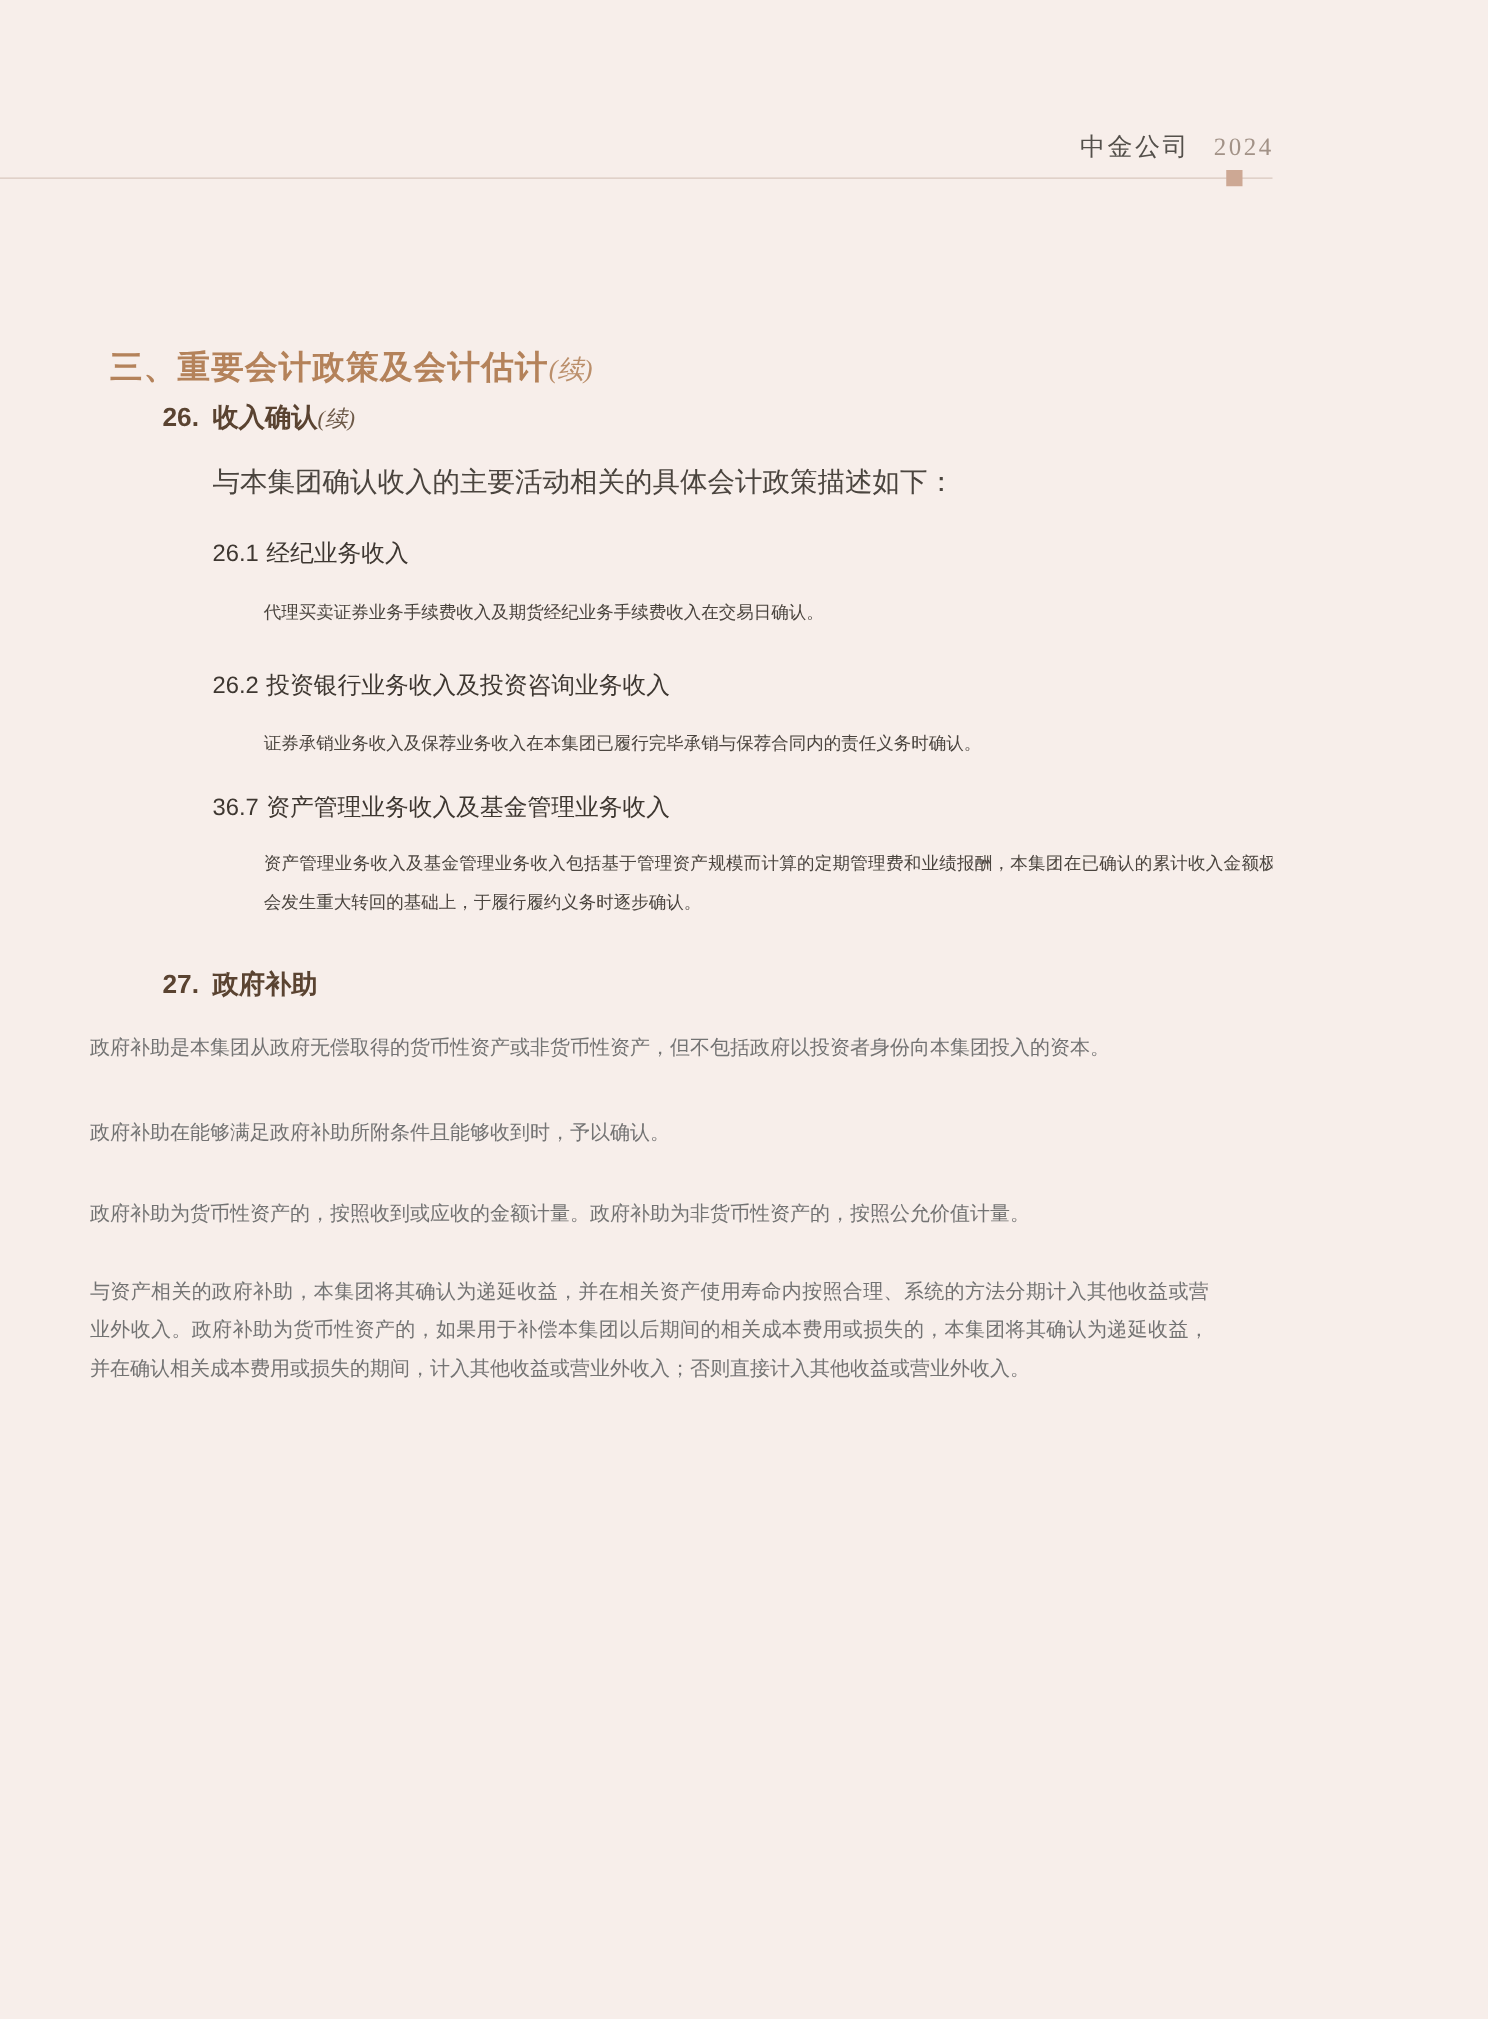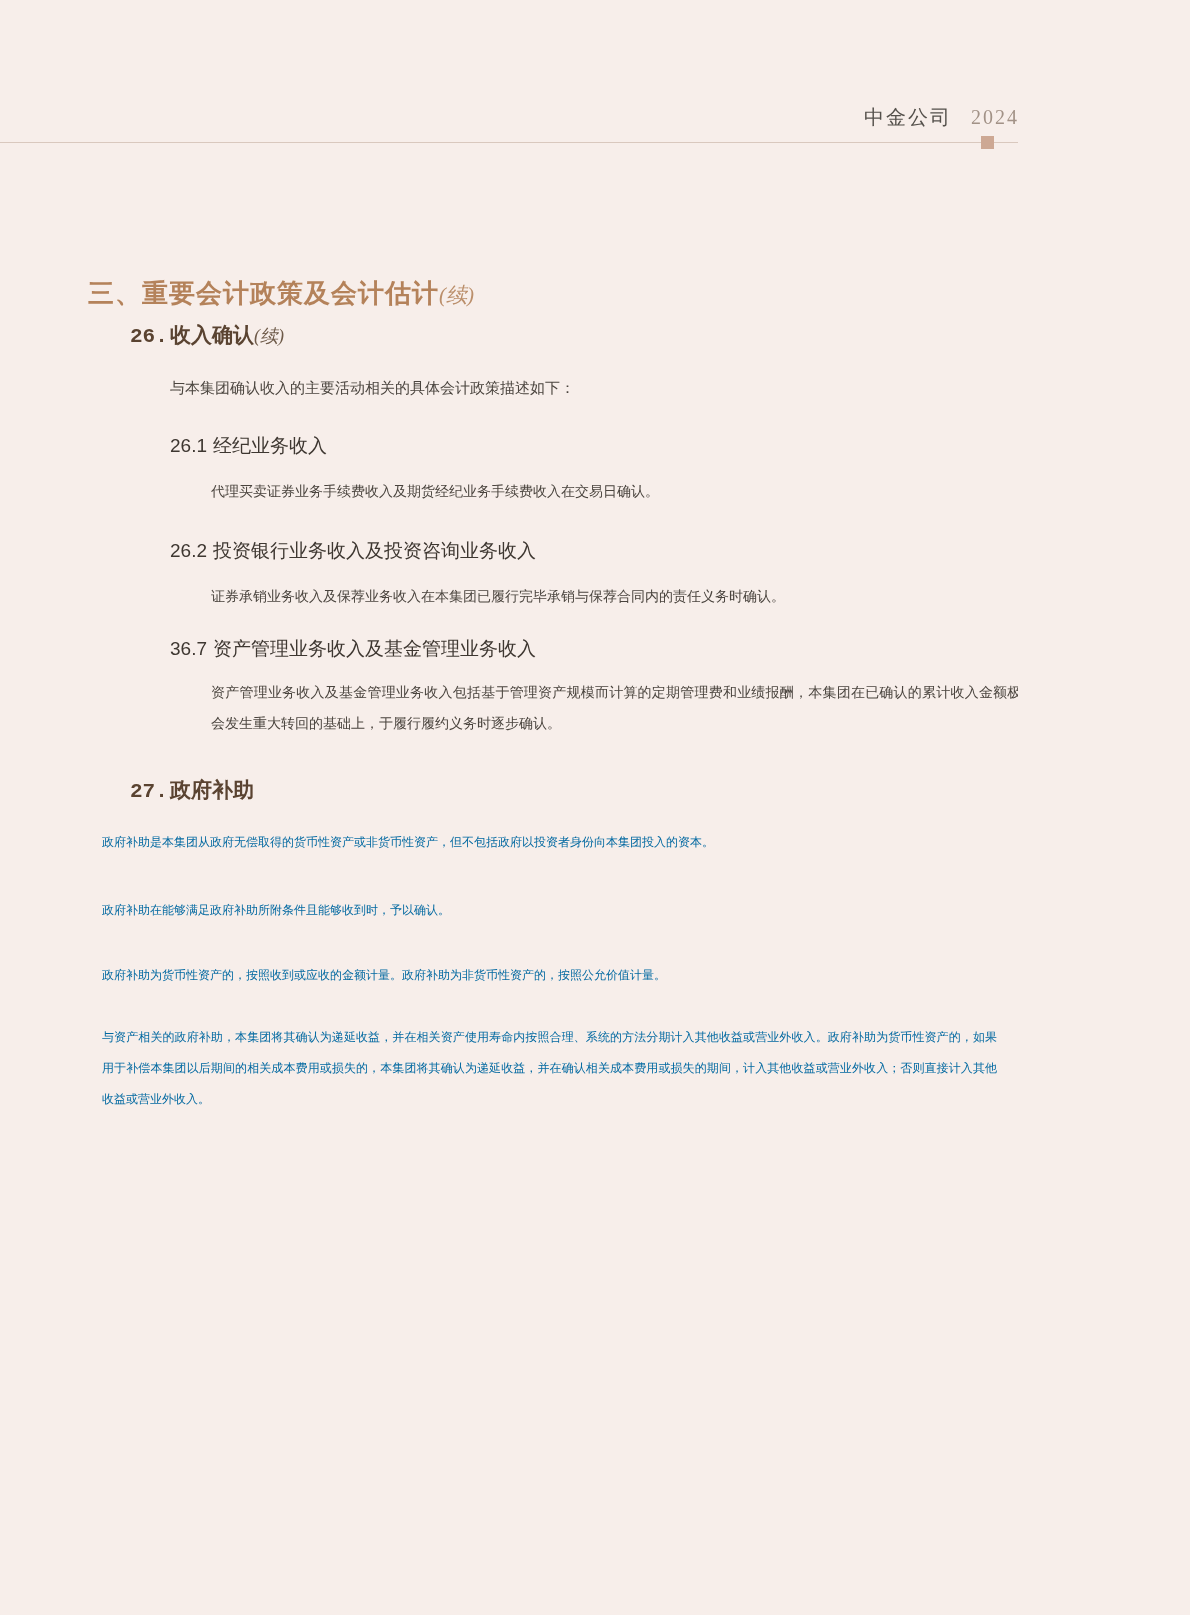--- a/index.html
+++ b/index.html
@@ -25,7 +25,7 @@
   }
   h1 .cont { font-family:"Liberation Serif", serif; font-style:italic; font-weight:normal; font-size:21px; color:#bb8f6b; letter-spacing:0; }
   h2 { margin-left:130px; font-size:21px; line-height:26px; color:#5a4331; font-weight:bold; }
-  h2 .num { display:inline-block; width:40px;font-family:Liberation Mono, monospace; }
+  h2 .num { display:inline-block; width:40px; }
   h2 .cont { font-family:"Liberation Serif", serif; font-style:italic; font-weight:normal; font-size:18px; color:#6e5a49; }
   h3 { margin-left:170px; font-size:19px; line-height:24px; color:#3e3731; font-weight:normal; }
   h3 .num { margin-right:6px; }

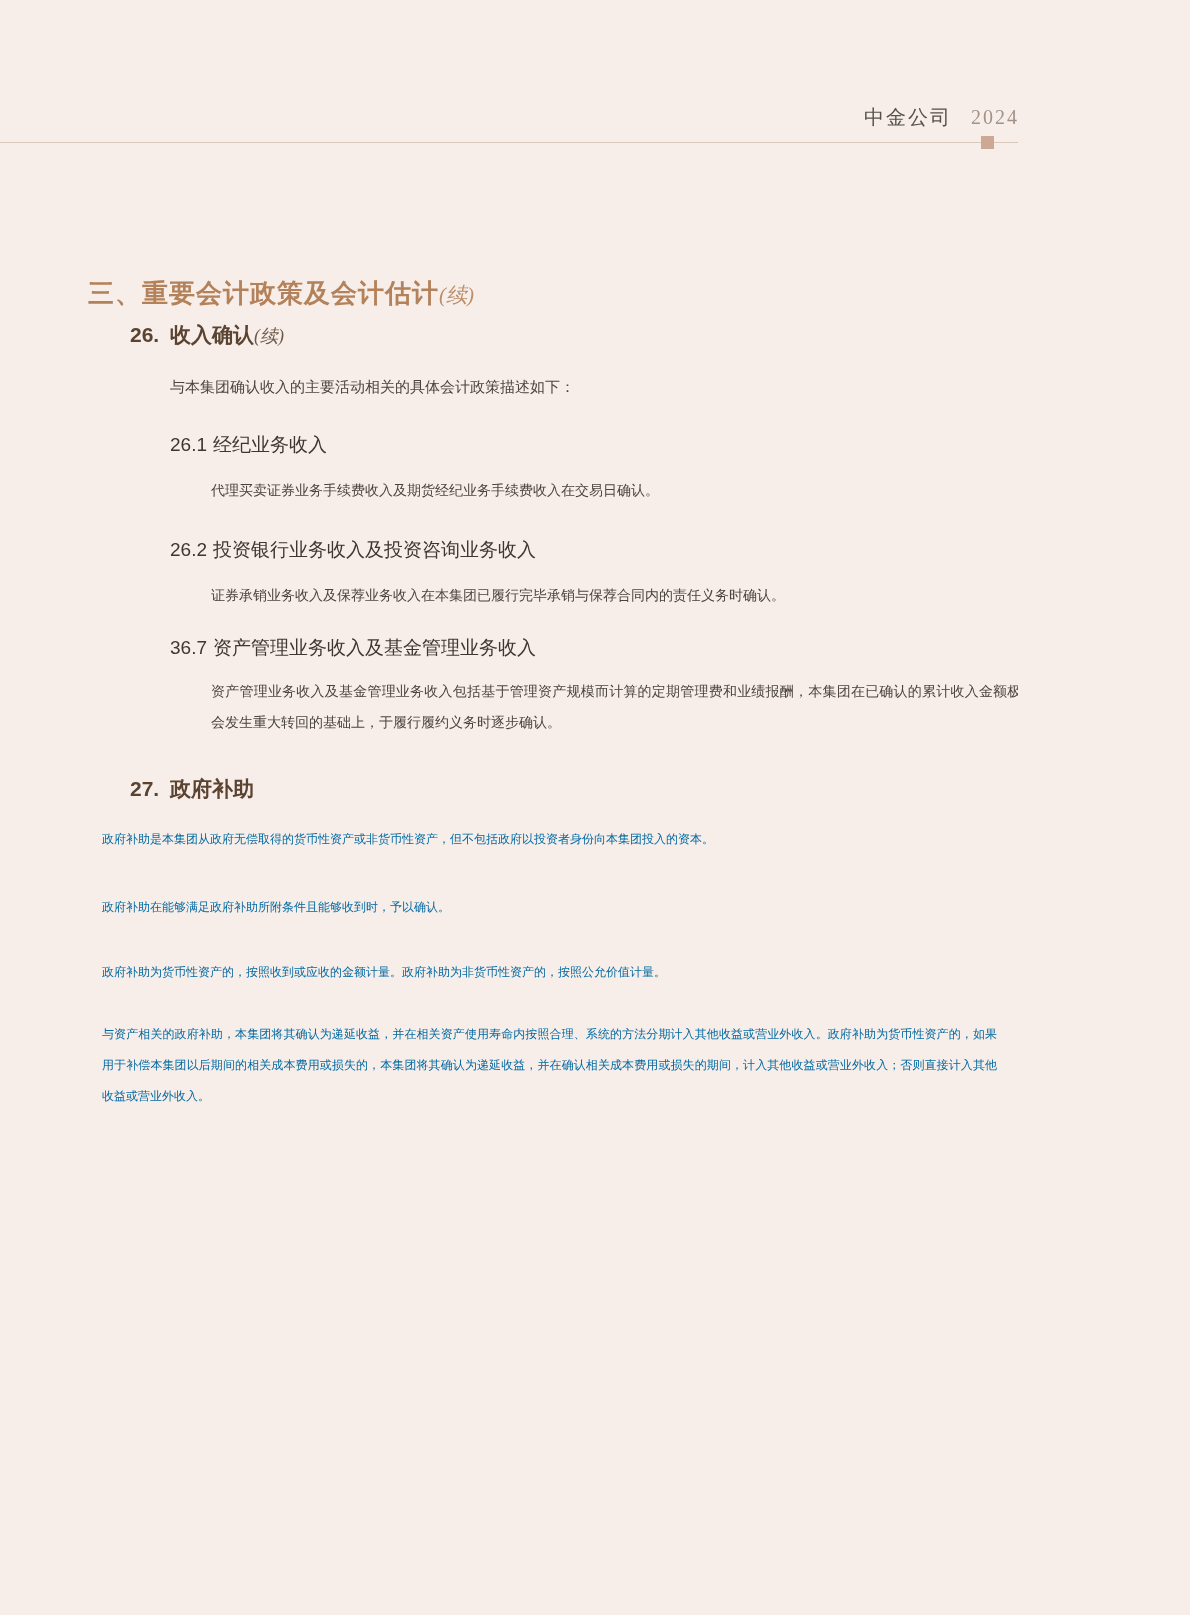--- a/index.html
+++ b/index.html
@@ -30,7 +30,7 @@
   h3 { margin-left:170px; font-size:19px; line-height:24px; color:#3e3731; font-weight:normal; }
   h3 .num { margin-right:6px; }
   
-  p.lead { margin-left:170px; width:895px; font-size:15px; line-height:31px; color:#4a443e; }
+  p.lead { margin-left:170px; width:895px; font-size:22px; line-height:31px; color:#4a443e; }
   p.body { margin-left:211px; width:853px; font-size:14px; line-height:31px; color:#4a443e; text-align:justify; }
   p.b27  { margin-left:102px; width:895px; font-size:12px; line-height:31px; color:#0369a1; text-align:justify; }
   

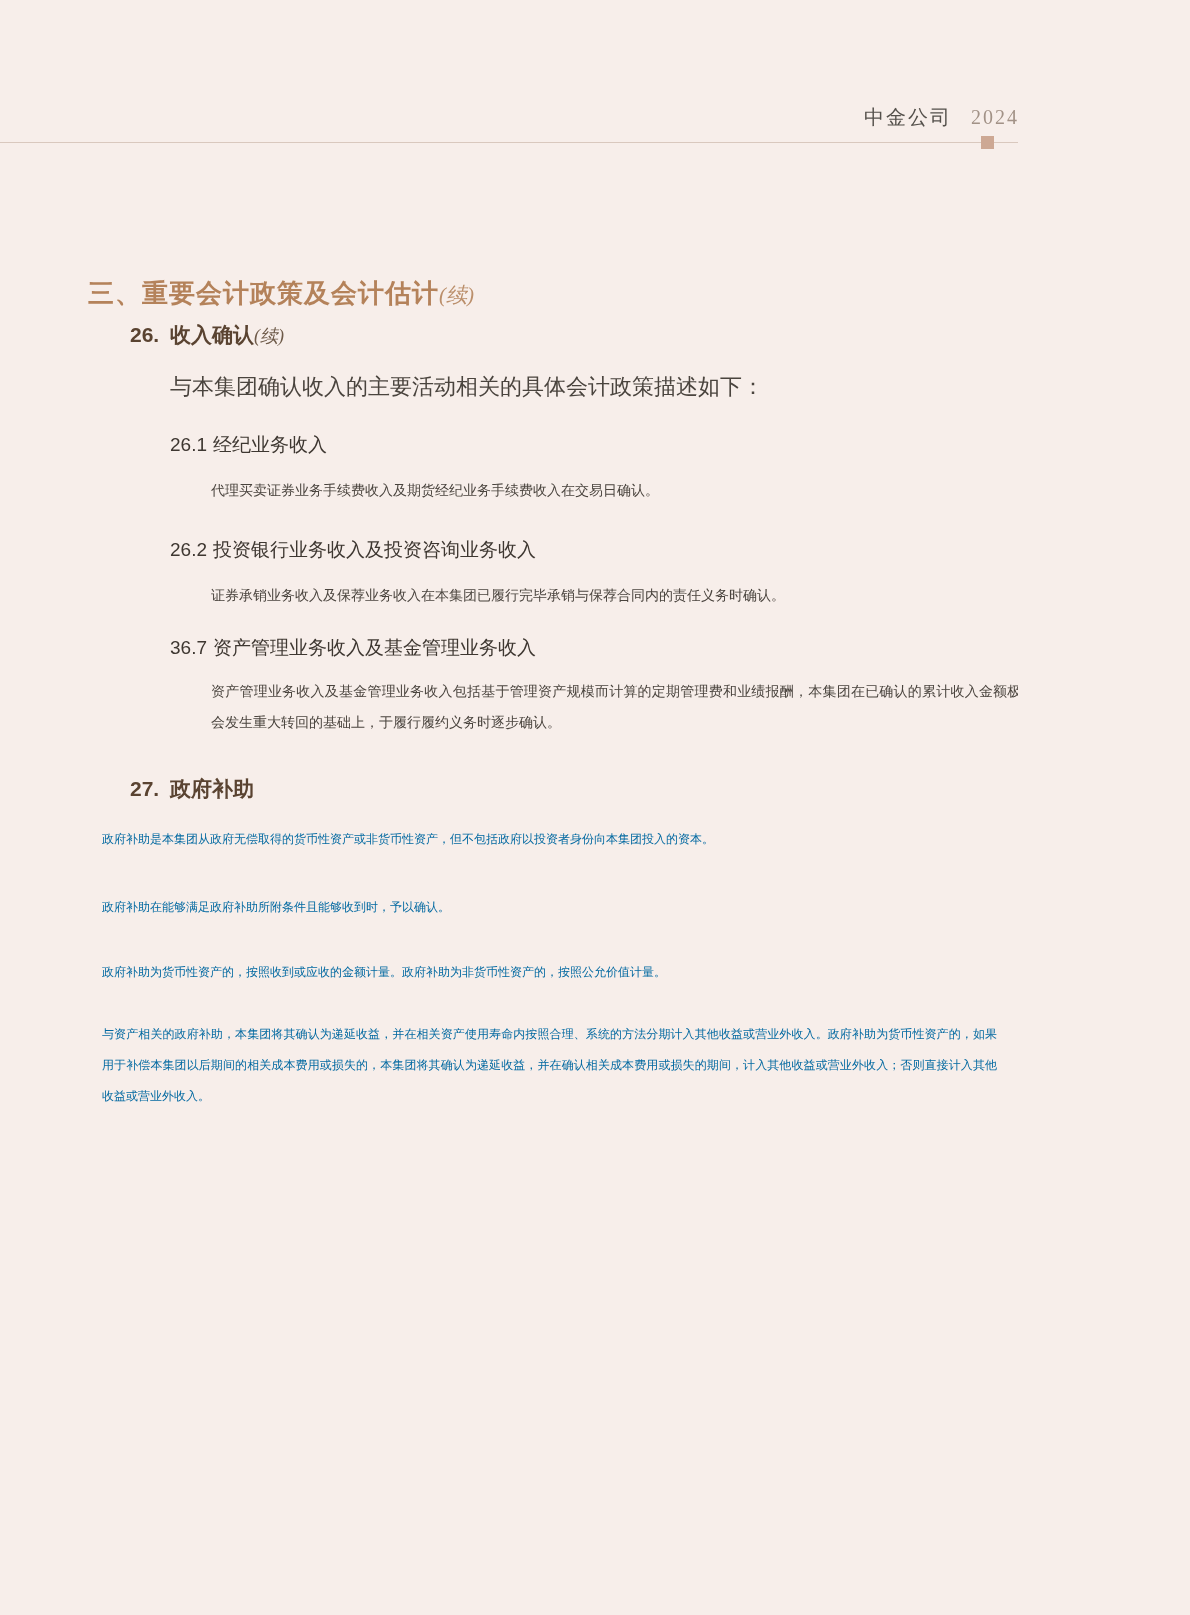--- a/index.html
+++ b/index.html
@@ -32,7 +32,7 @@
   
   p.lead { margin-left:170px; width:895px; font-size:22px; line-height:31px; color:#4a443e; }
   p.body { margin-left:211px; width:853px; font-size:14px; line-height:31px; color:#4a443e; text-align:justify; }
-  p.b27  { margin-left:102px; width:895px; font-size:12px; line-height:31px; color:#0369a1; text-align:justify; }
+  p.b27  { margin-left:72px; width:895px; font-size:16px; line-height:31px; color:#737373; text-align:justify; }
   
   .g12{margin-top:12px} .g16{margin-top:16px} .g18{margin-top:18px}
   .g22{margin-top:22px} .g25{margin-top:25px} .g31{margin-top:31px}

